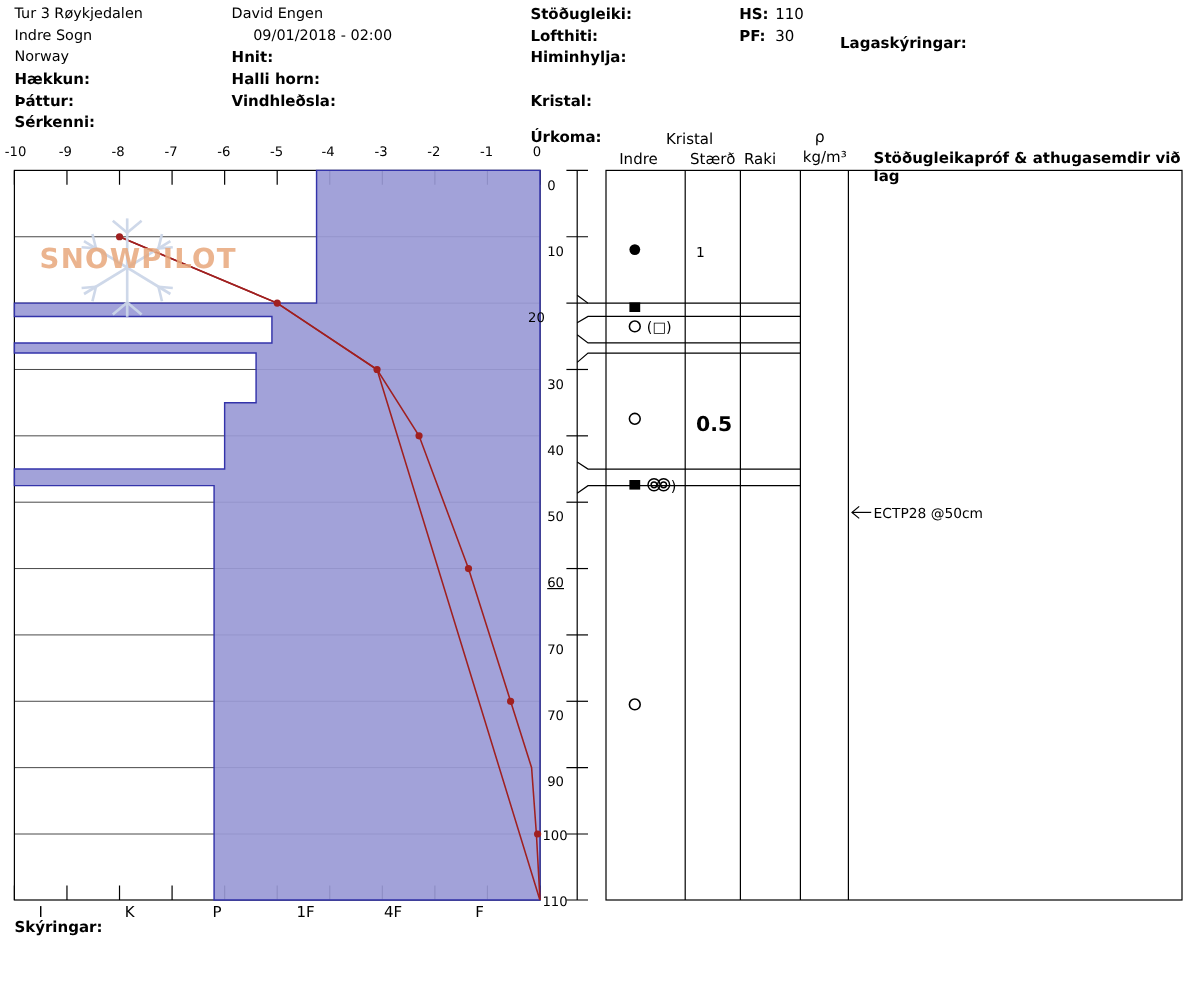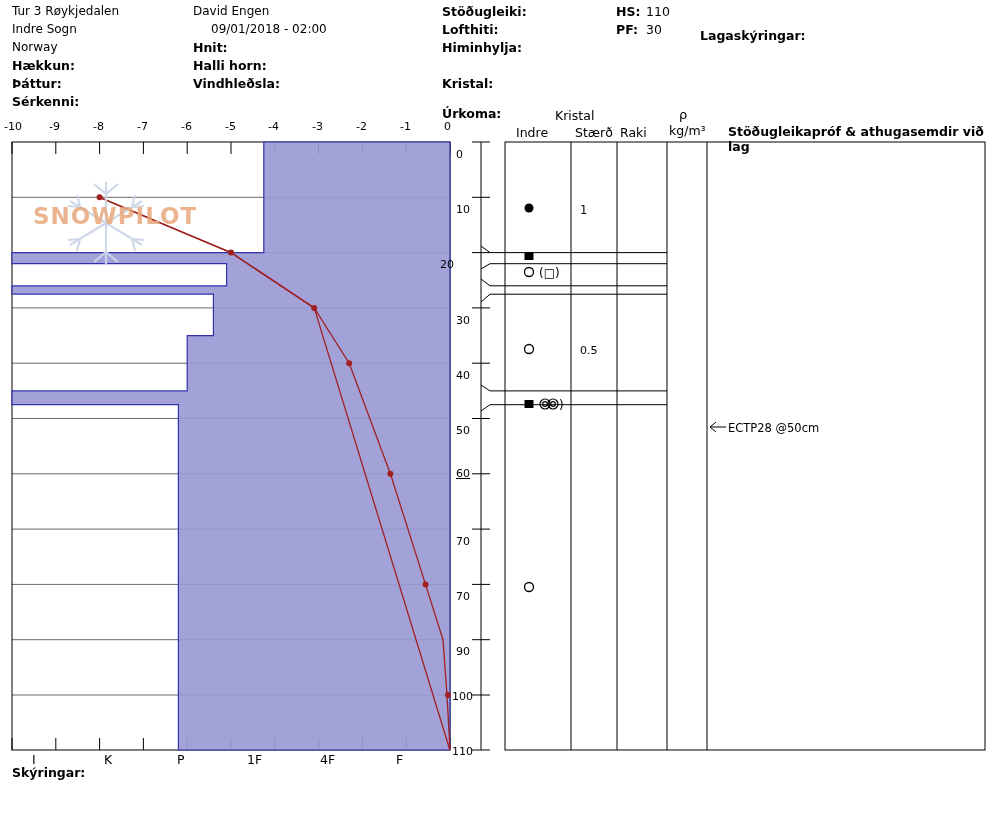--- a/index.html
+++ b/index.html
@@ -257,7 +257,7 @@
 <div class="abs" style="left:728px;top:124px;font-size:12.5px;font-weight:bold;">Stöðugleikapróf &amp; athugasemdir við lag</div>
 
 <div class="abs" style="left:580px;top:203px;font-size:11.5px;">1</div>
-<div class="abs" style="left:580px;top:344px;font-size:11px;">0.5</div>
+<div class="abs" style="left:580px;top:344px;font-size:17px;font-weight:bold;">0.5</div>
 
 <div class="abs" style="left:728px;top:421px;font-size:11.5px;">ECTP28 @50cm</div>
 

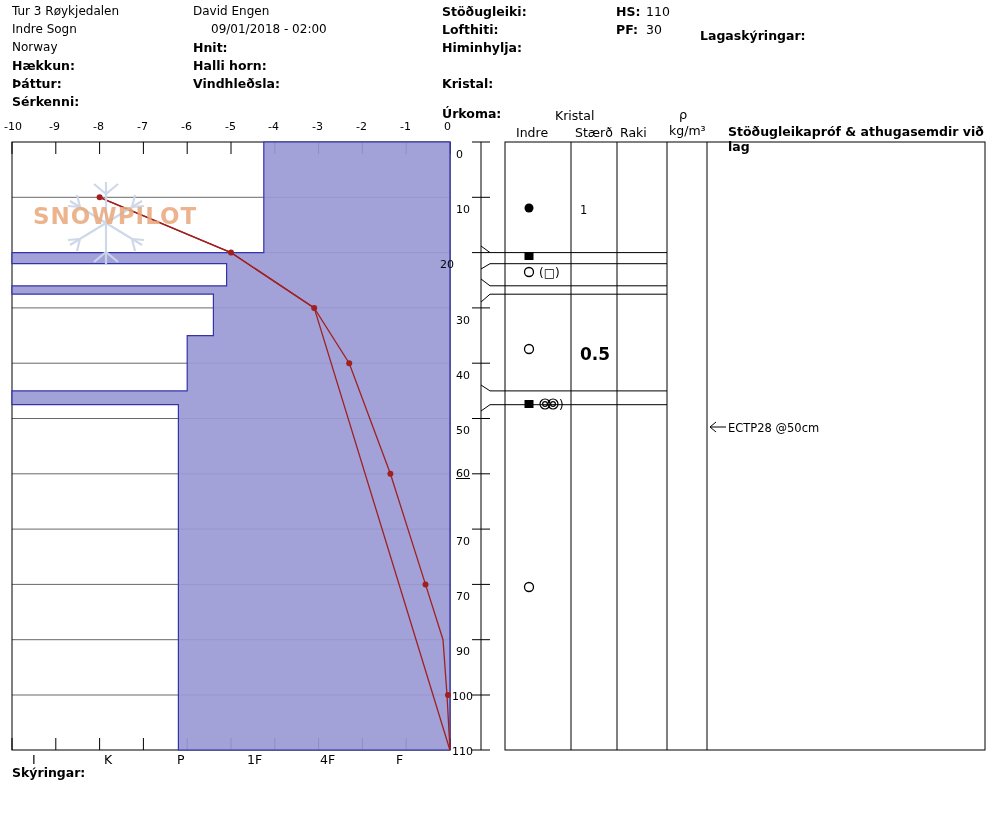--- a/index.html
+++ b/index.html
@@ -241,7 +241,7 @@
 <div class="abs axis-tick-label" style="left:456px;top:314px;">30</div>
 <div class="abs axis-tick-label" style="left:456px;top:369px;">40</div>
 <div class="abs axis-tick-label" style="left:456px;top:424px;">50</div>
-<div class="abs axis-tick-label" style="left:456px;top:467px;text-decoration:underline;">60</div>
+<div class="abs axis-tick-label" style="left:456px;top:479px;text-decoration:underline;">60</div>
 <div class="abs axis-tick-label" style="left:456px;top:535px;">70</div>
 <div class="abs axis-tick-label" style="left:456px;top:590px;">70</div>
 <div class="abs axis-tick-label" style="left:456px;top:645px;">90</div>

